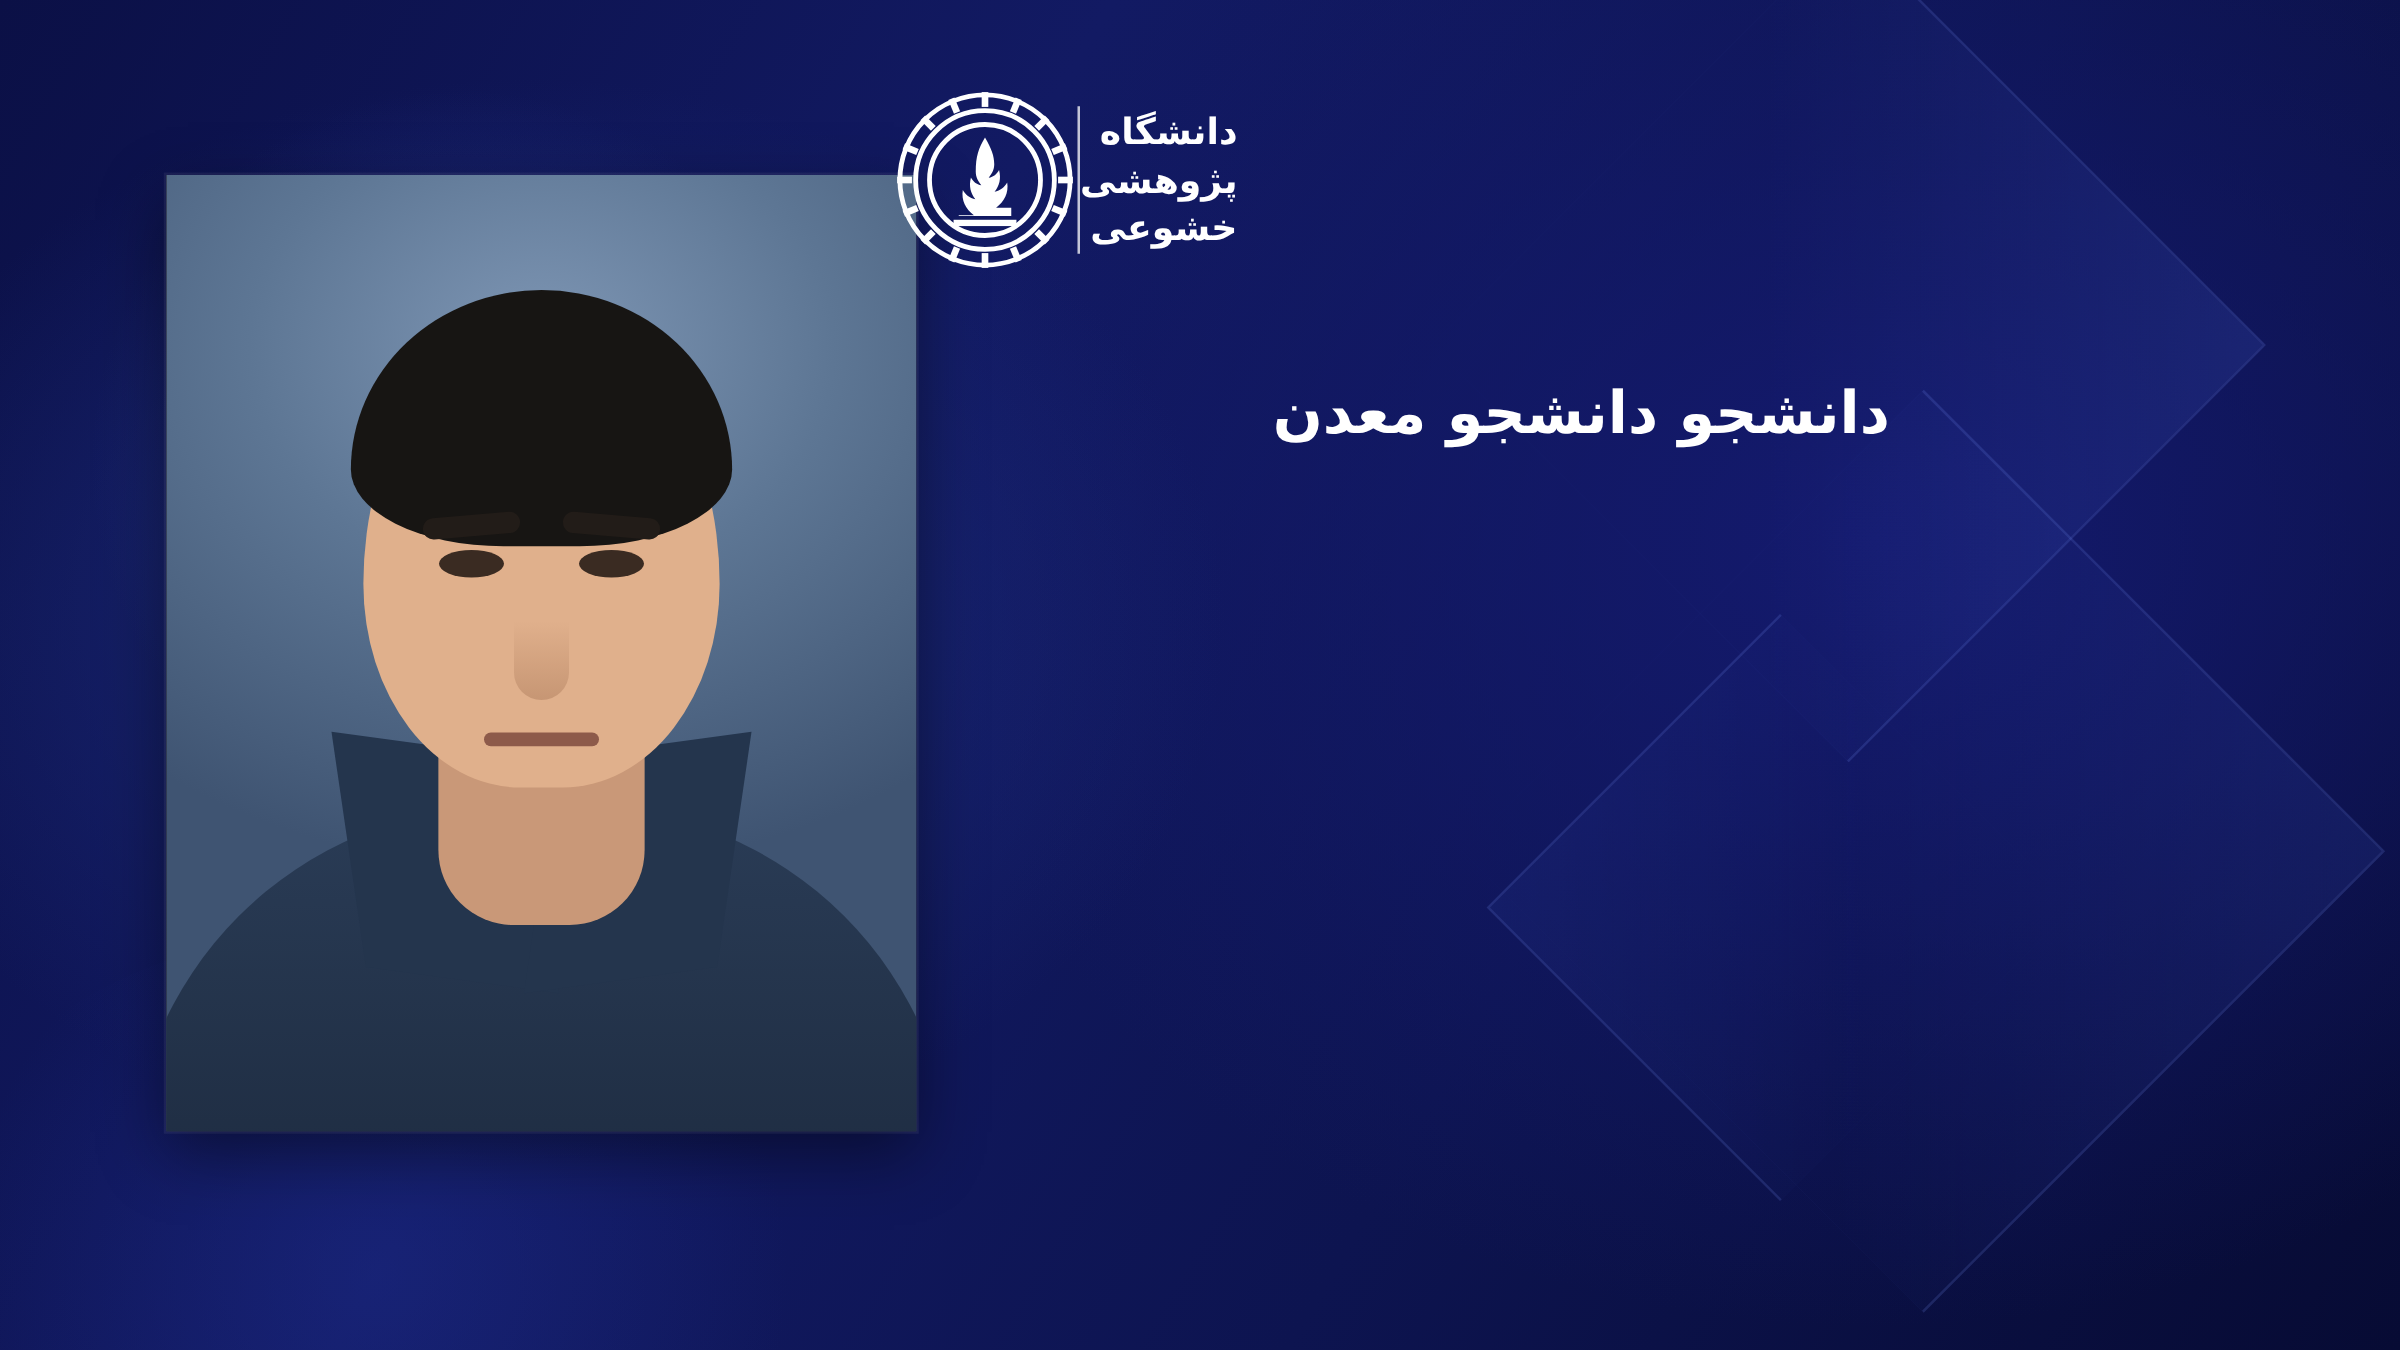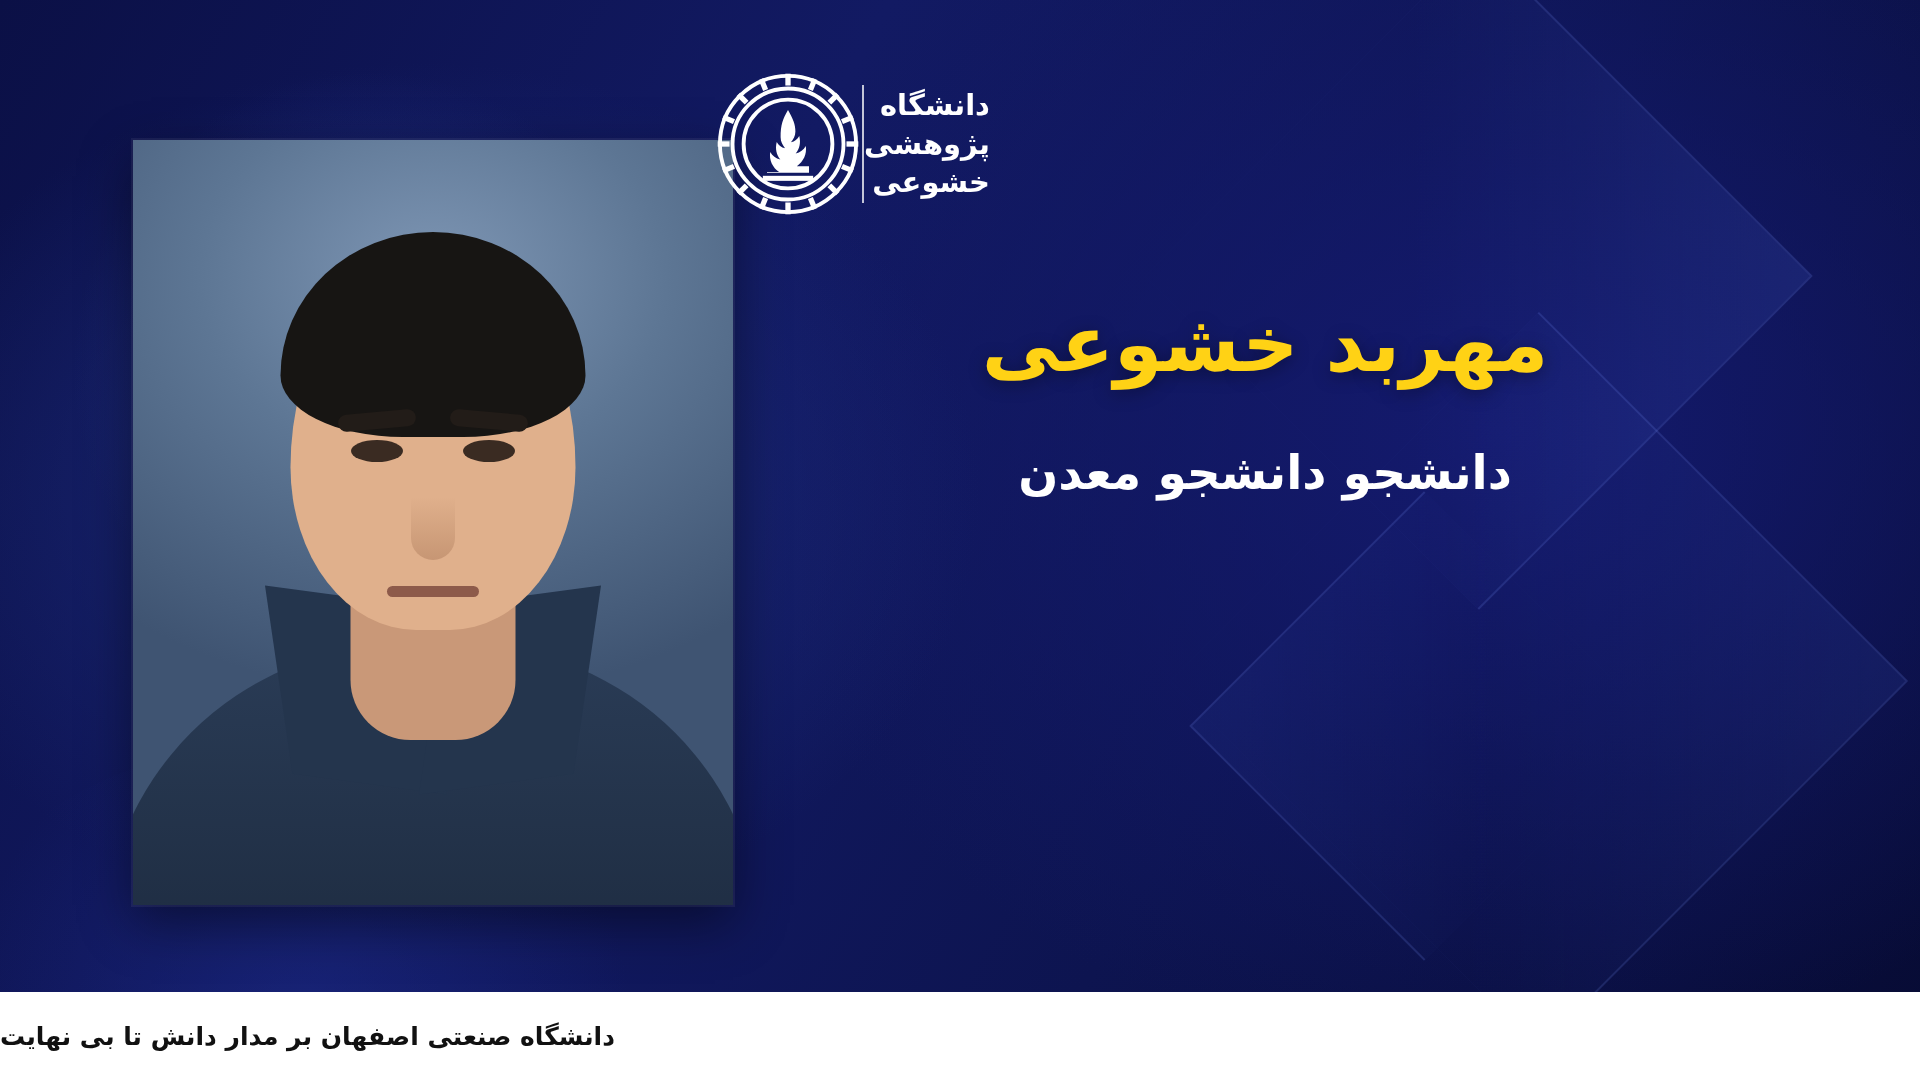--- a/index.html
+++ b/index.html
@@ -330,7 +330,6 @@
   </div>
 
   <div class="text-block">
-    <h1 class="person-name">مهربد خشوعی</h1>
     <div class="person-role">دانشجو دانشجو معدن</div>
   </div>
 

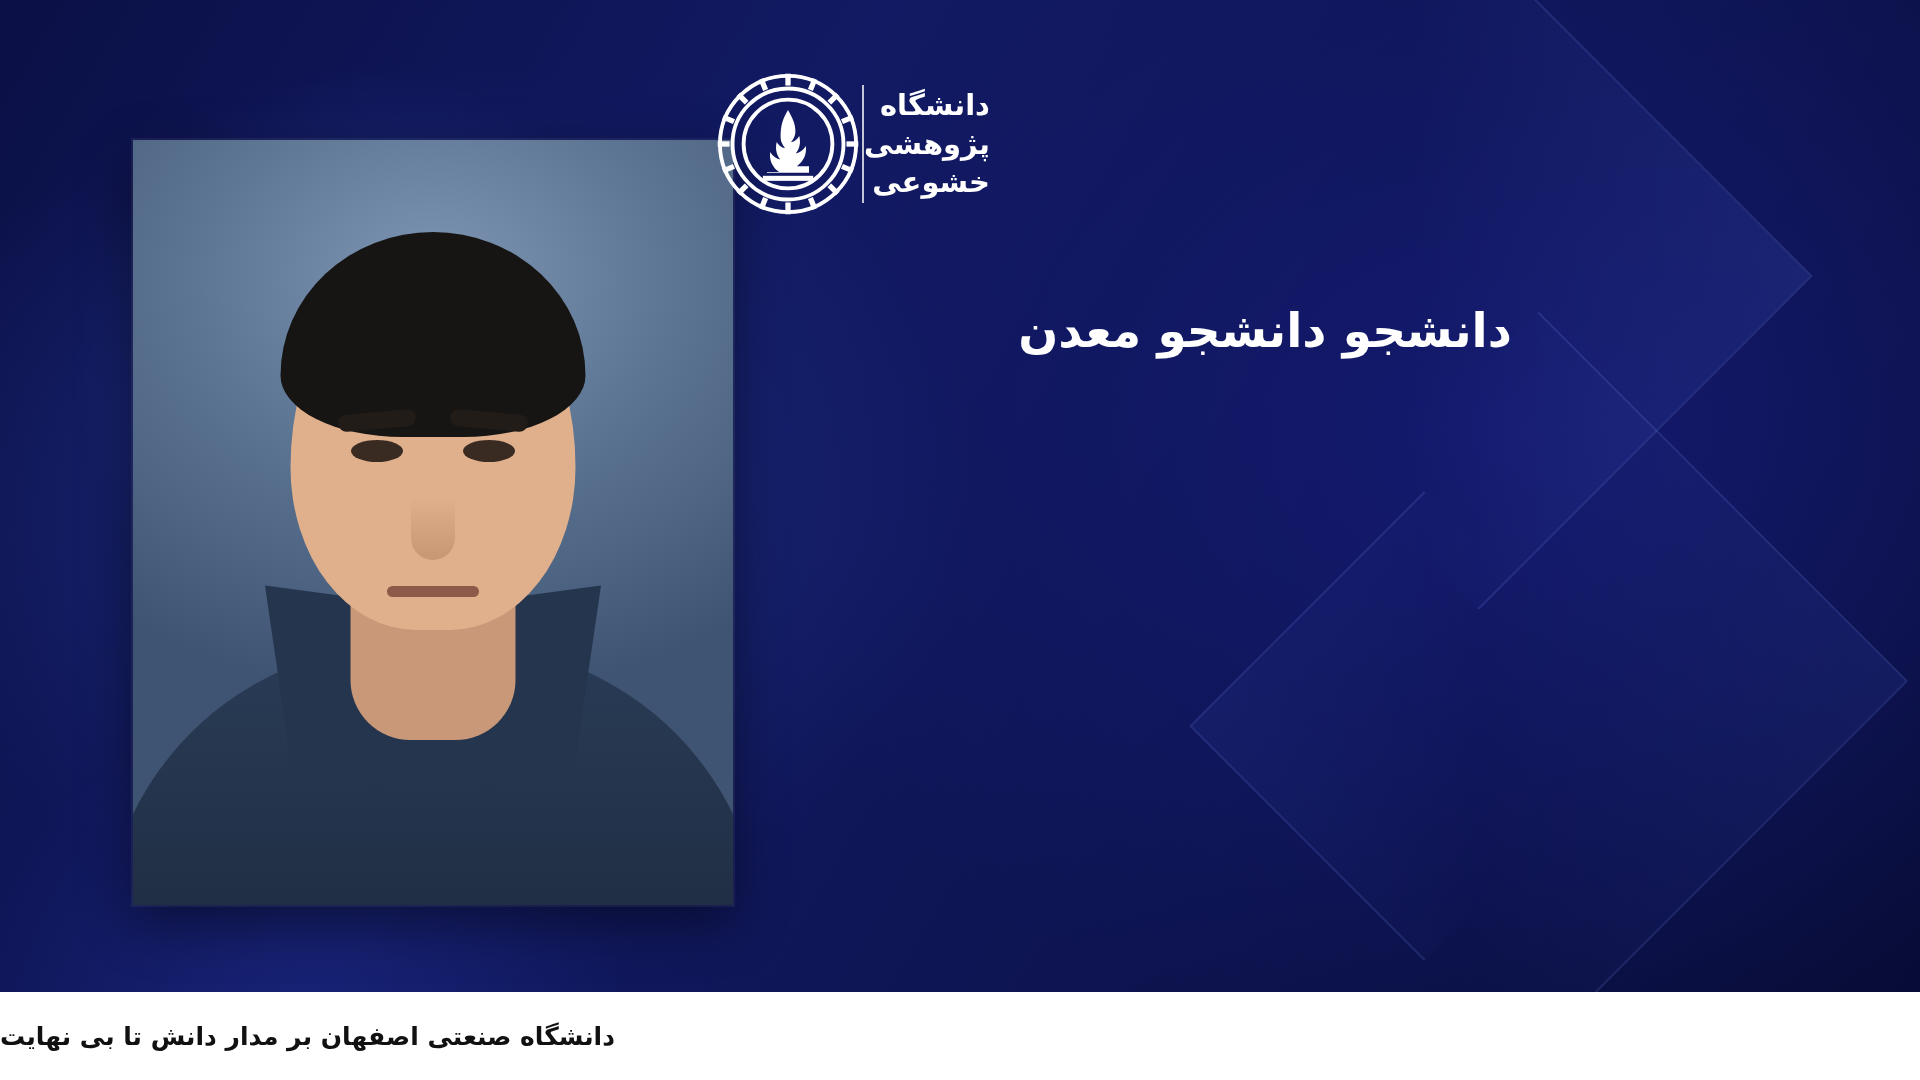--- a/index.html
+++ b/index.html
@@ -333,9 +333,6 @@
     <div class="person-role">دانشجو دانشجو معدن</div>
   </div>
 
-  <div class="footer">
-    <div class="footer-text">دانشگاه صنعتی اصفهان بر مدار دانش تا بی نهایت</div>
-  </div>
 
 </div>
 

